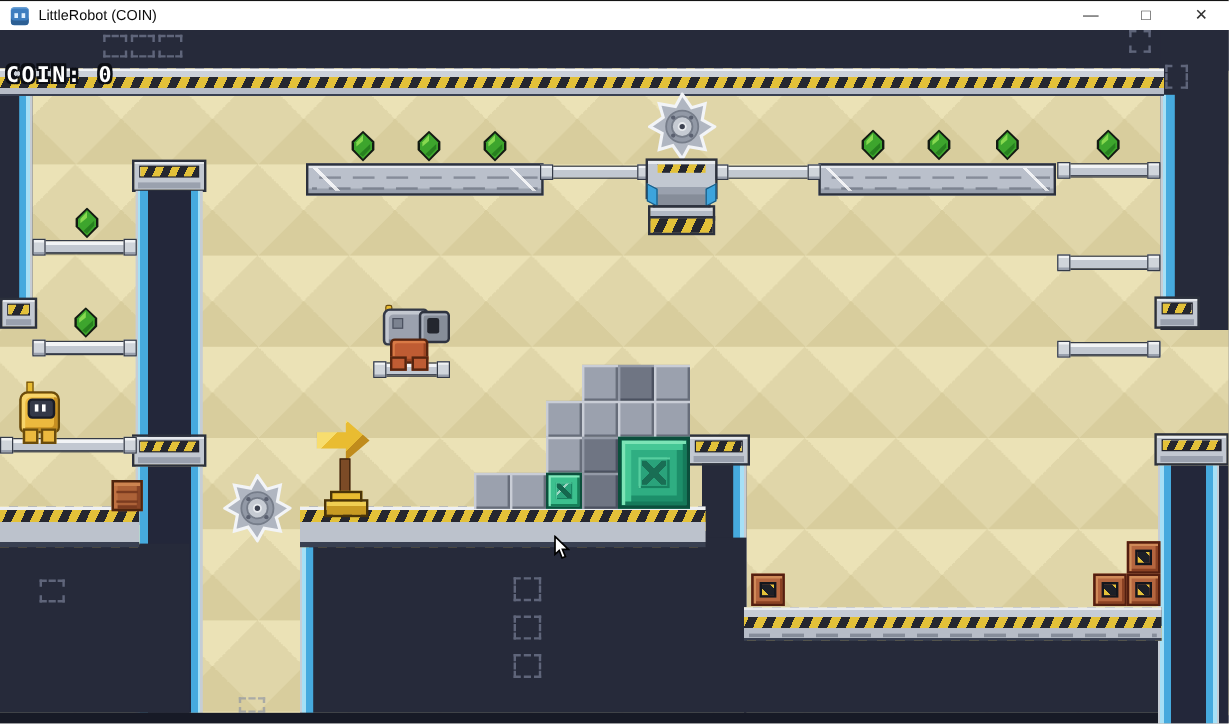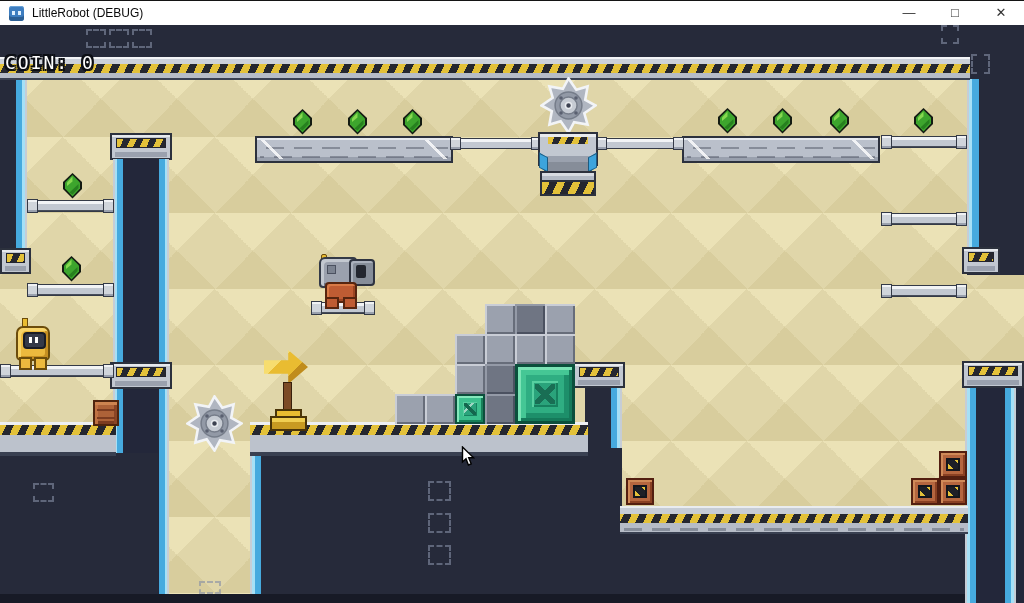--- a/index.html
+++ b/index.html
@@ -145,7 +145,7 @@
         <i class="a"></i>
         <i class="b"></i>
       </span>
-    <span class="titletext">LittleRobot (DEBUG)</span>
+    <span class="titletext">LittleRobot (COIN)</span>
     <span class="controls">
       <span class="winbtn">—</span>
       <span class="winbtn">□</span>

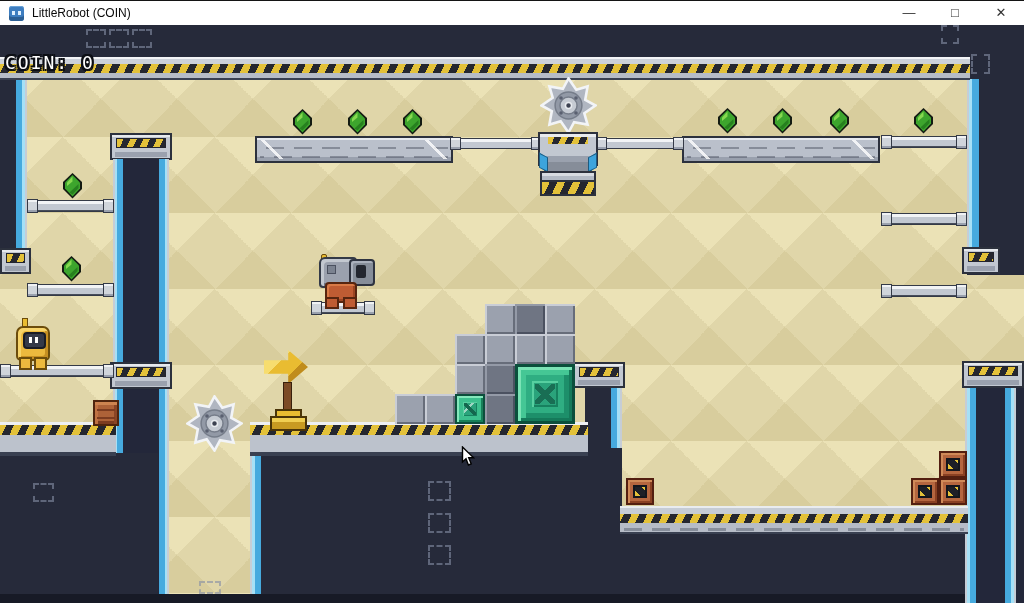--- a/index.html
+++ b/index.html
@@ -130,7 +130,7 @@
   .en-leg{position:absolute;top:43px;width:10px;height:8px;background:#bf5c33;border:2px solid #57250f;}
   .en-leg.l{left:12px}.en-leg.r{left:30px}
   
-  .hud{position:absolute;left:5px;top:27px;font-family:"DejaVu Sans Mono",monospace;font-weight:normal;
+  .hud{position:absolute;left:5px;top:27px;font-family:"DejaVu Sans Mono",monospace;font-weight:bold;
     font-size:18px;color:#ffffff;letter-spacing:2px;
     text-shadow:2px 0 0 #0c0e14,-2px 0 0 #0c0e14,0 2px 0 #0c0e14,0 -2px 0 #0c0e14,
       2px 2px 0 #0c0e14,-2px -2px 0 #0c0e14,2px -2px 0 #0c0e14,-2px 2px 0 #0c0e14;}

